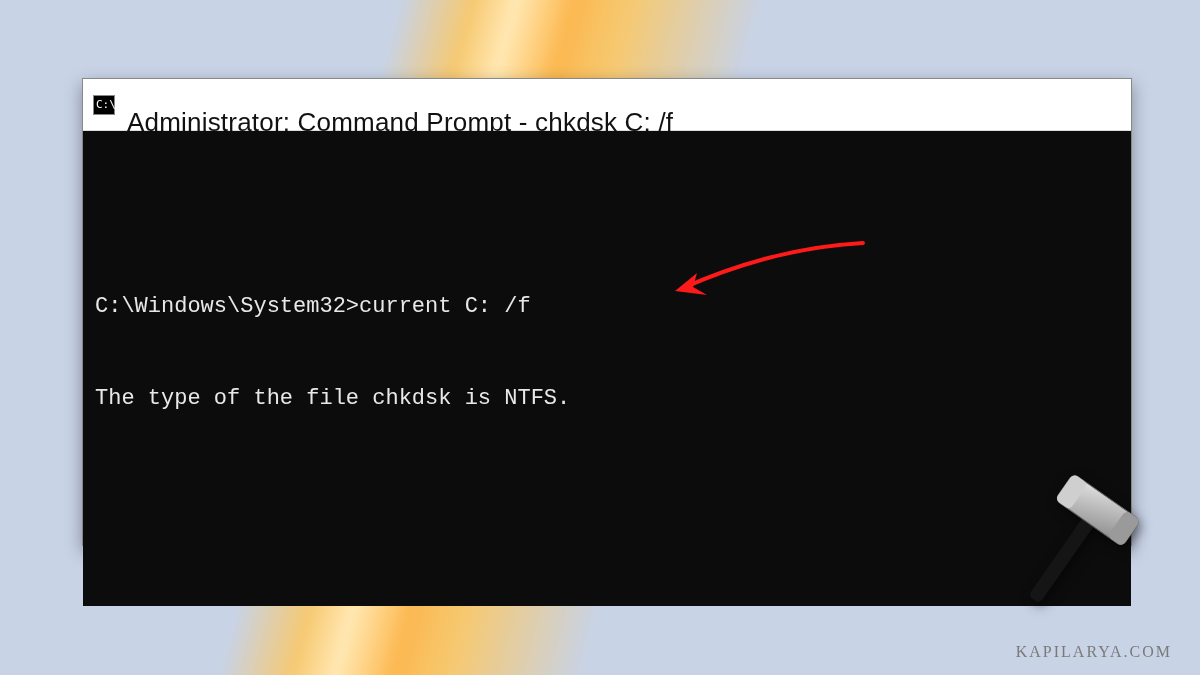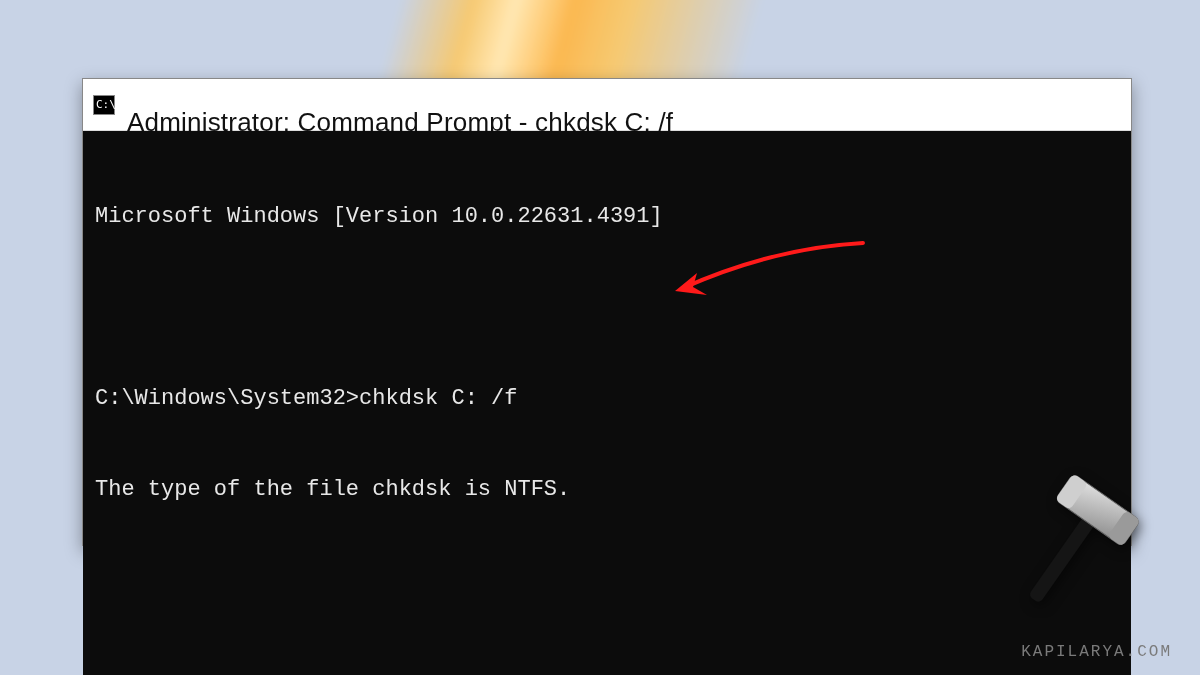--- a/index.html
+++ b/index.html
@@ -100,7 +100,6 @@
   </div>
 
   <div class="terminal">
-    <span class="line">Microsoft Windows [Version 10.0.22631.4391]</span>
     <div class="blank"></div>
     <span class="line"><span>C:\Windows\System32&gt;</span><span>chkdsk C: /f</span></span>
     <span class="line">The type of the file chkdsk is NTFS.</span>

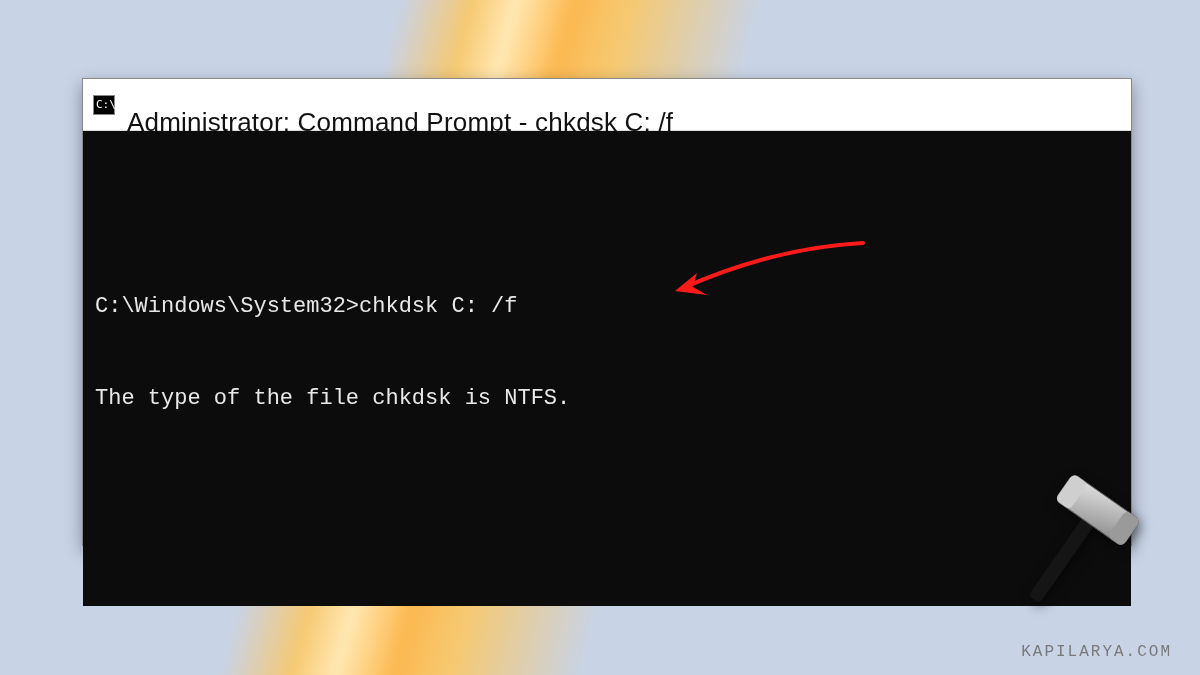--- a/index.html
+++ b/index.html
@@ -101,7 +101,7 @@
 
   <div class="terminal">
     <div class="blank"></div>
-    <span class="line"><span>C:\Windows\System32&gt;</span><span>chkdsk C: /f</span></span>
+    <span class="line"><span>C:\Windows\System32&gt;</span><span>current C: /f</span></span>
     <span class="line">The type of the file chkdsk is NTFS.</span>
     
     

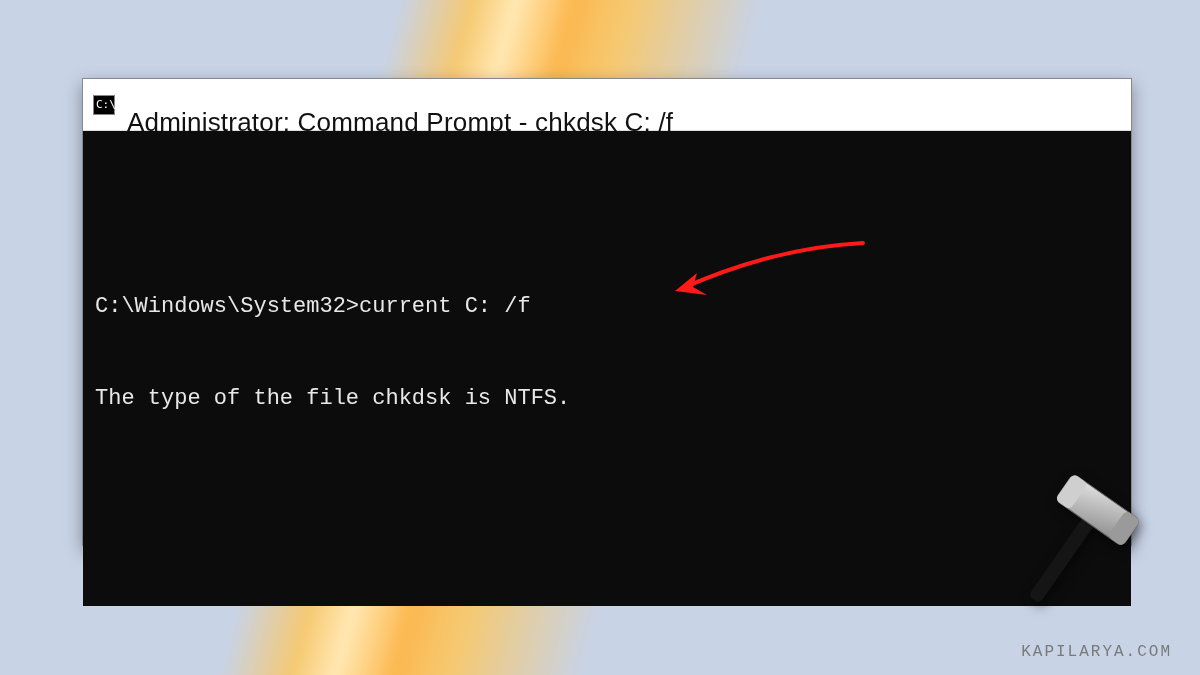--- a/index.html
+++ b/index.html
@@ -85,7 +85,7 @@
     color: #7a7a7a;
     font-size: 16px;
     letter-spacing: 2px;
-    font-family: Liberation Mono, monospace;
+    font-family: Liberation Serif, serif;
   }
 </style>
 </head>

